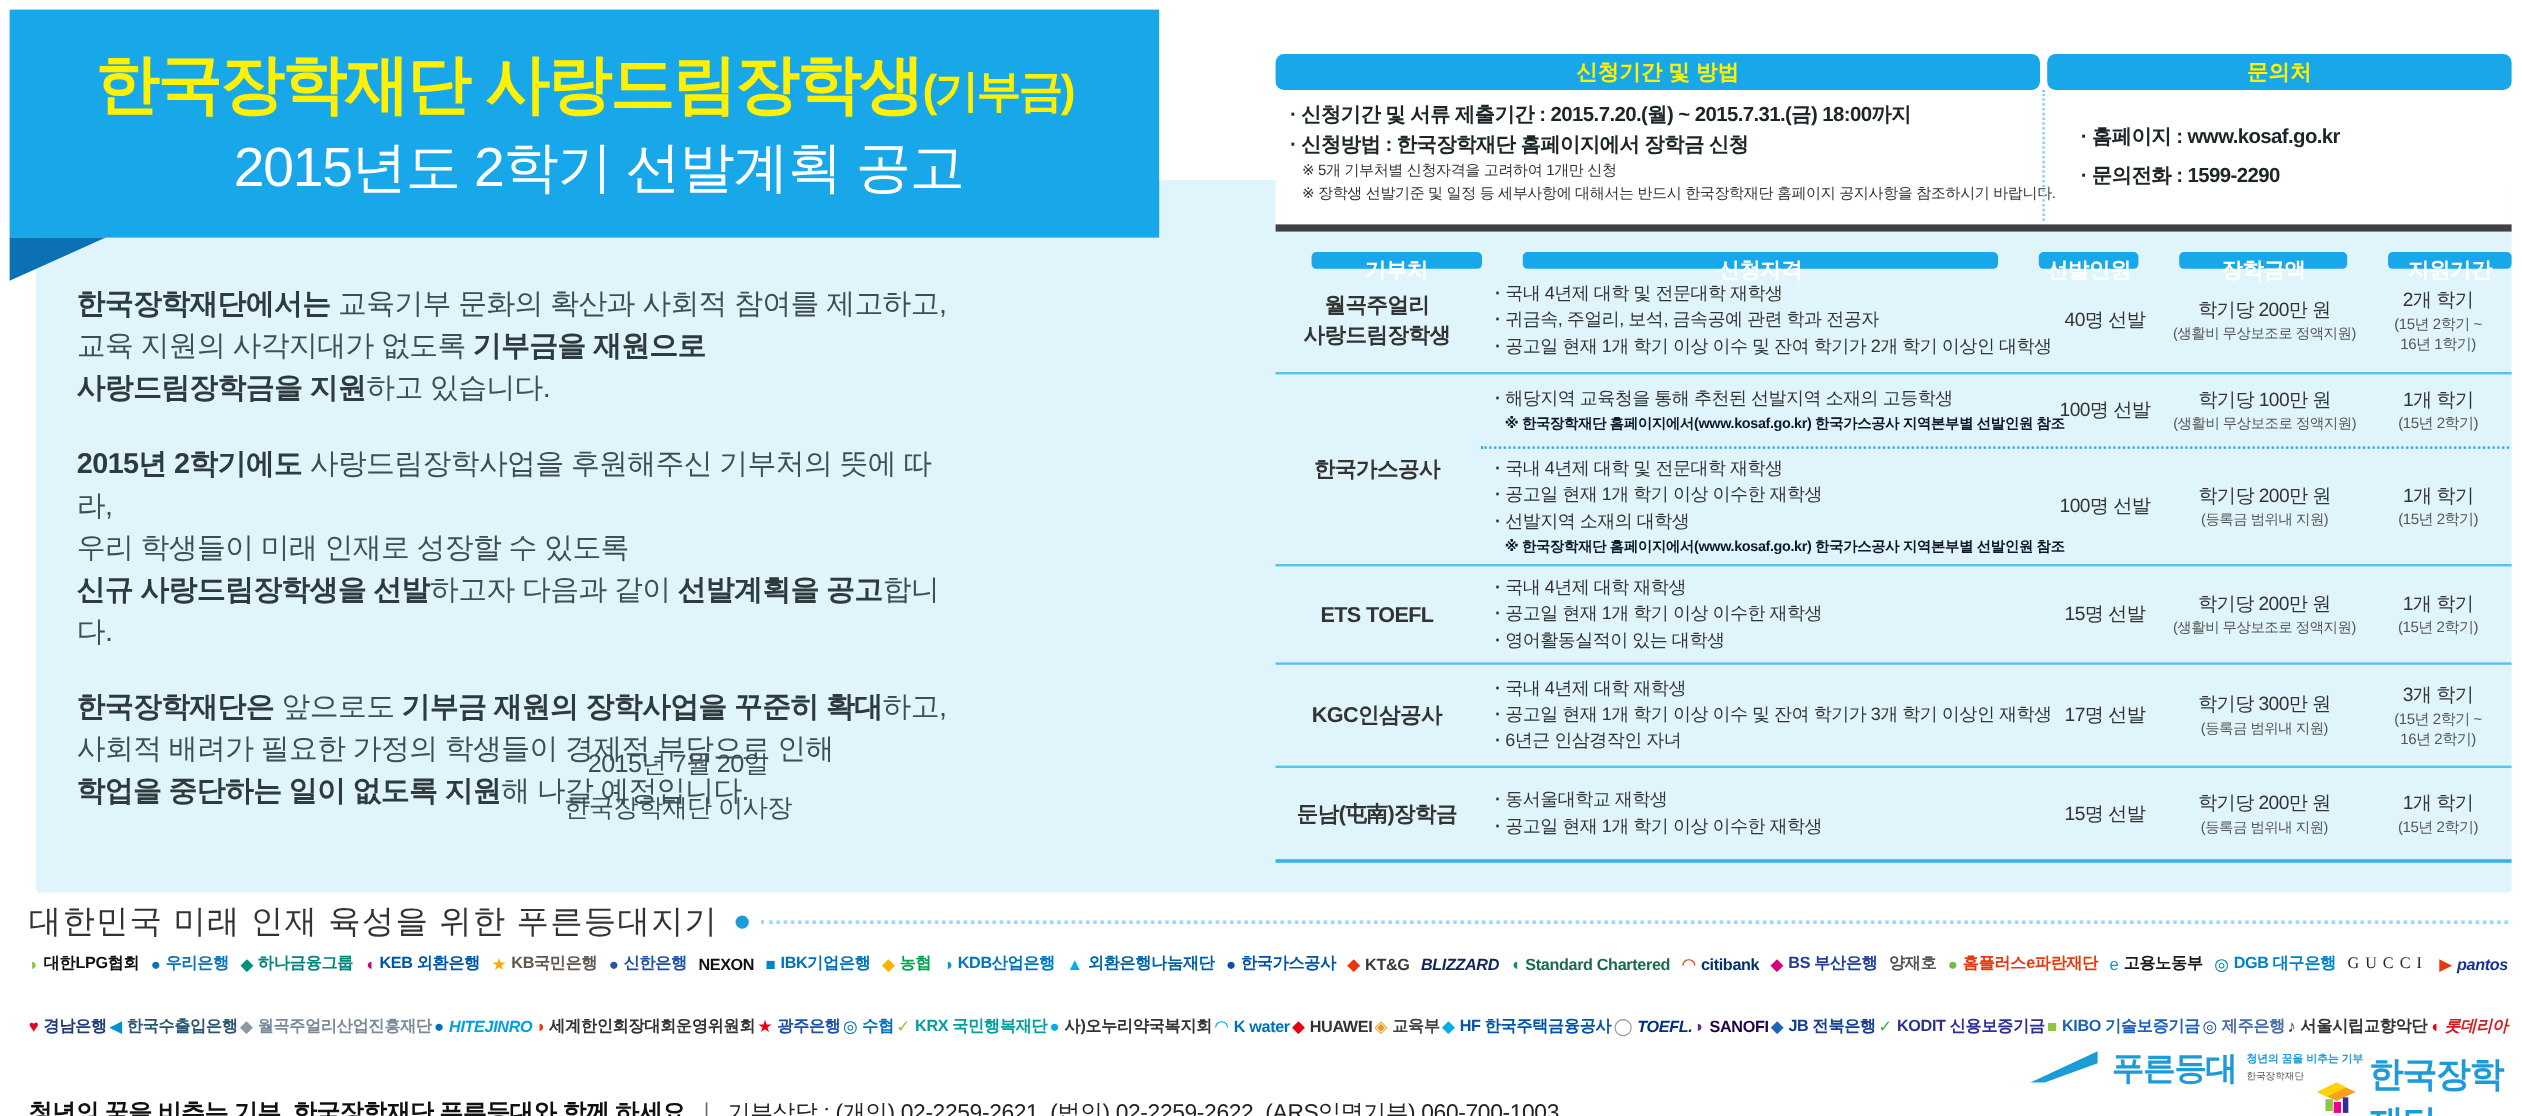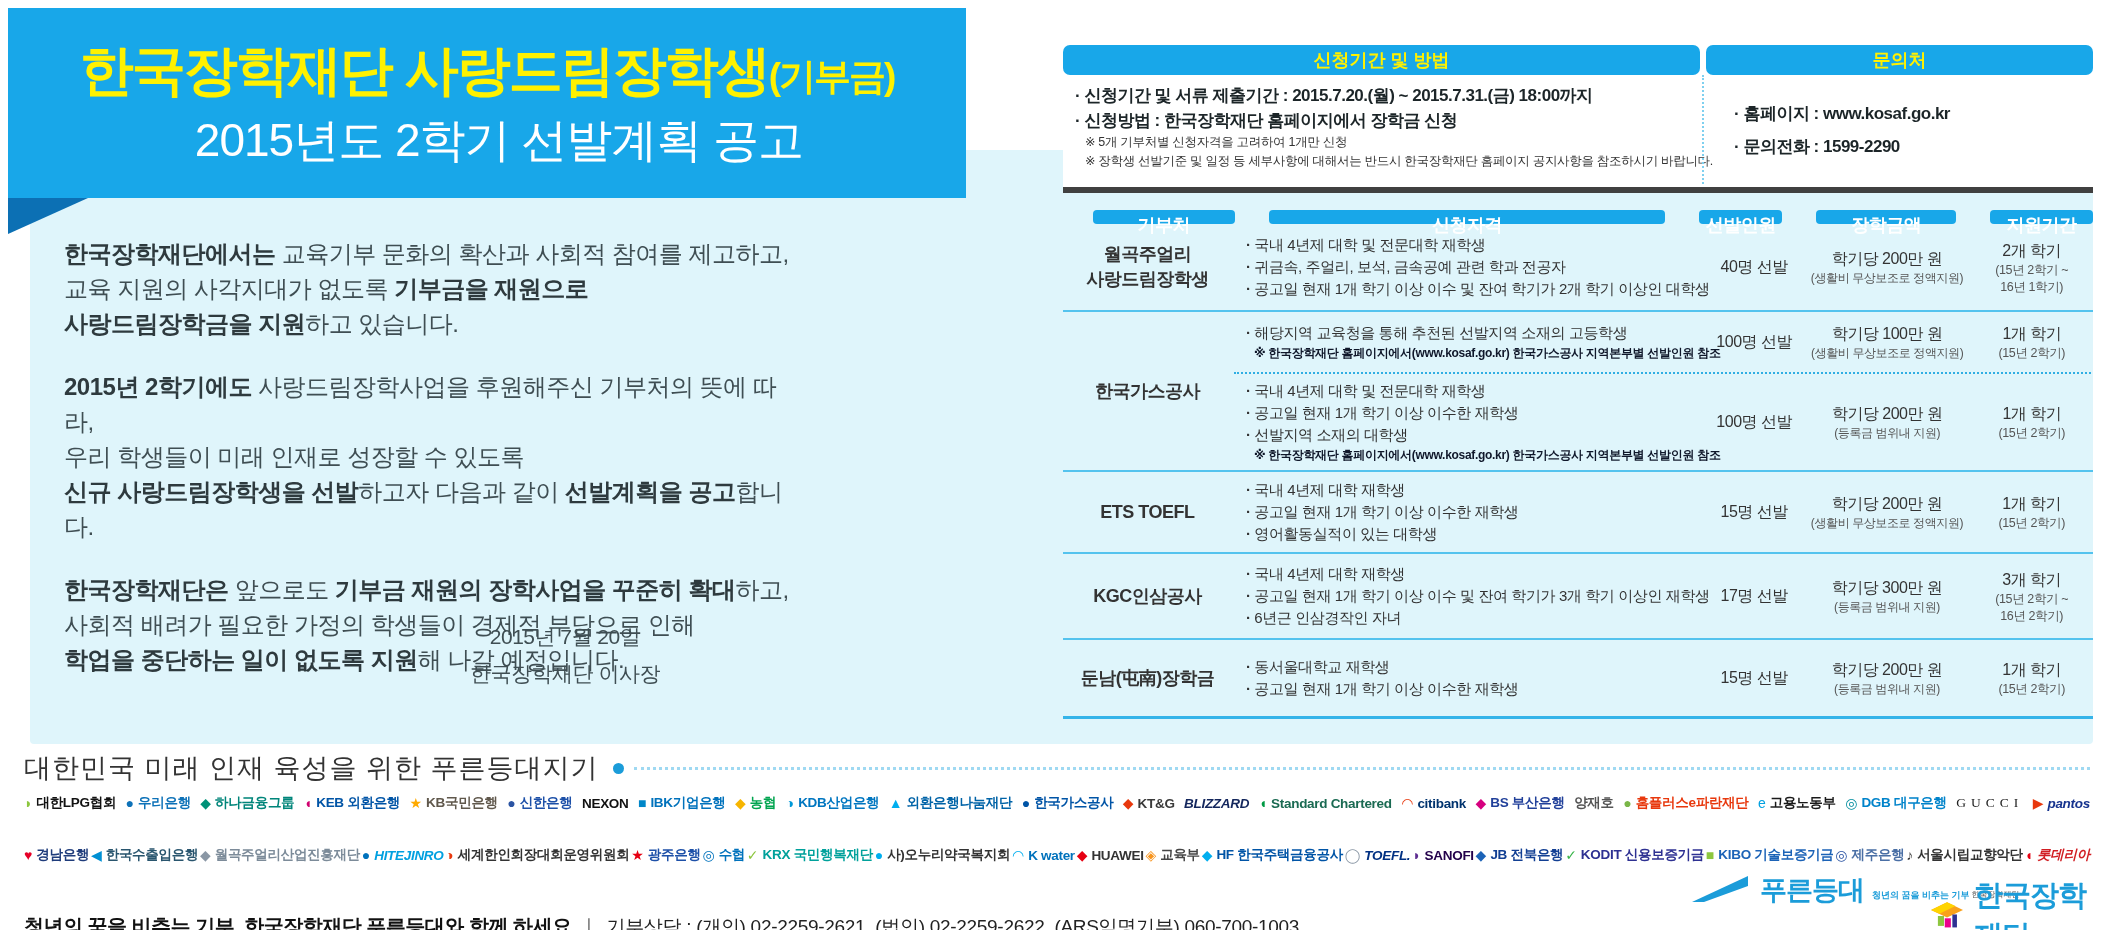--- a/index.html
+++ b/index.html
@@ -79,7 +79,7 @@
 
   .brand-pureun{position:absolute;left:1690px;top:874px;display:flex;align-items:flex-end;gap:8px;z-index:2;}
   .brand-pureun .ptitle{font-size:27px;font-weight:bold;color:#1B9CD9;letter-spacing:-1px;line-height:28px;}
-  .brand-pureun .ptags{display:flex;gap:2px;padding-bottom:2px;}
+  .brand-pureun .ptags{display:flex;flex-direction:column;gap:2px;padding-bottom:2px;}
   .brand-pureun .ptag1{font-size:9px;font-weight:bold;color:#1B9CD9;}
   .brand-pureun .ptag2{font-size:8px;color:#555;}
   .brand-kosaf{position:absolute;left:1928px;top:876px;display:flex;align-items:center;gap:8px;z-index:2;}

